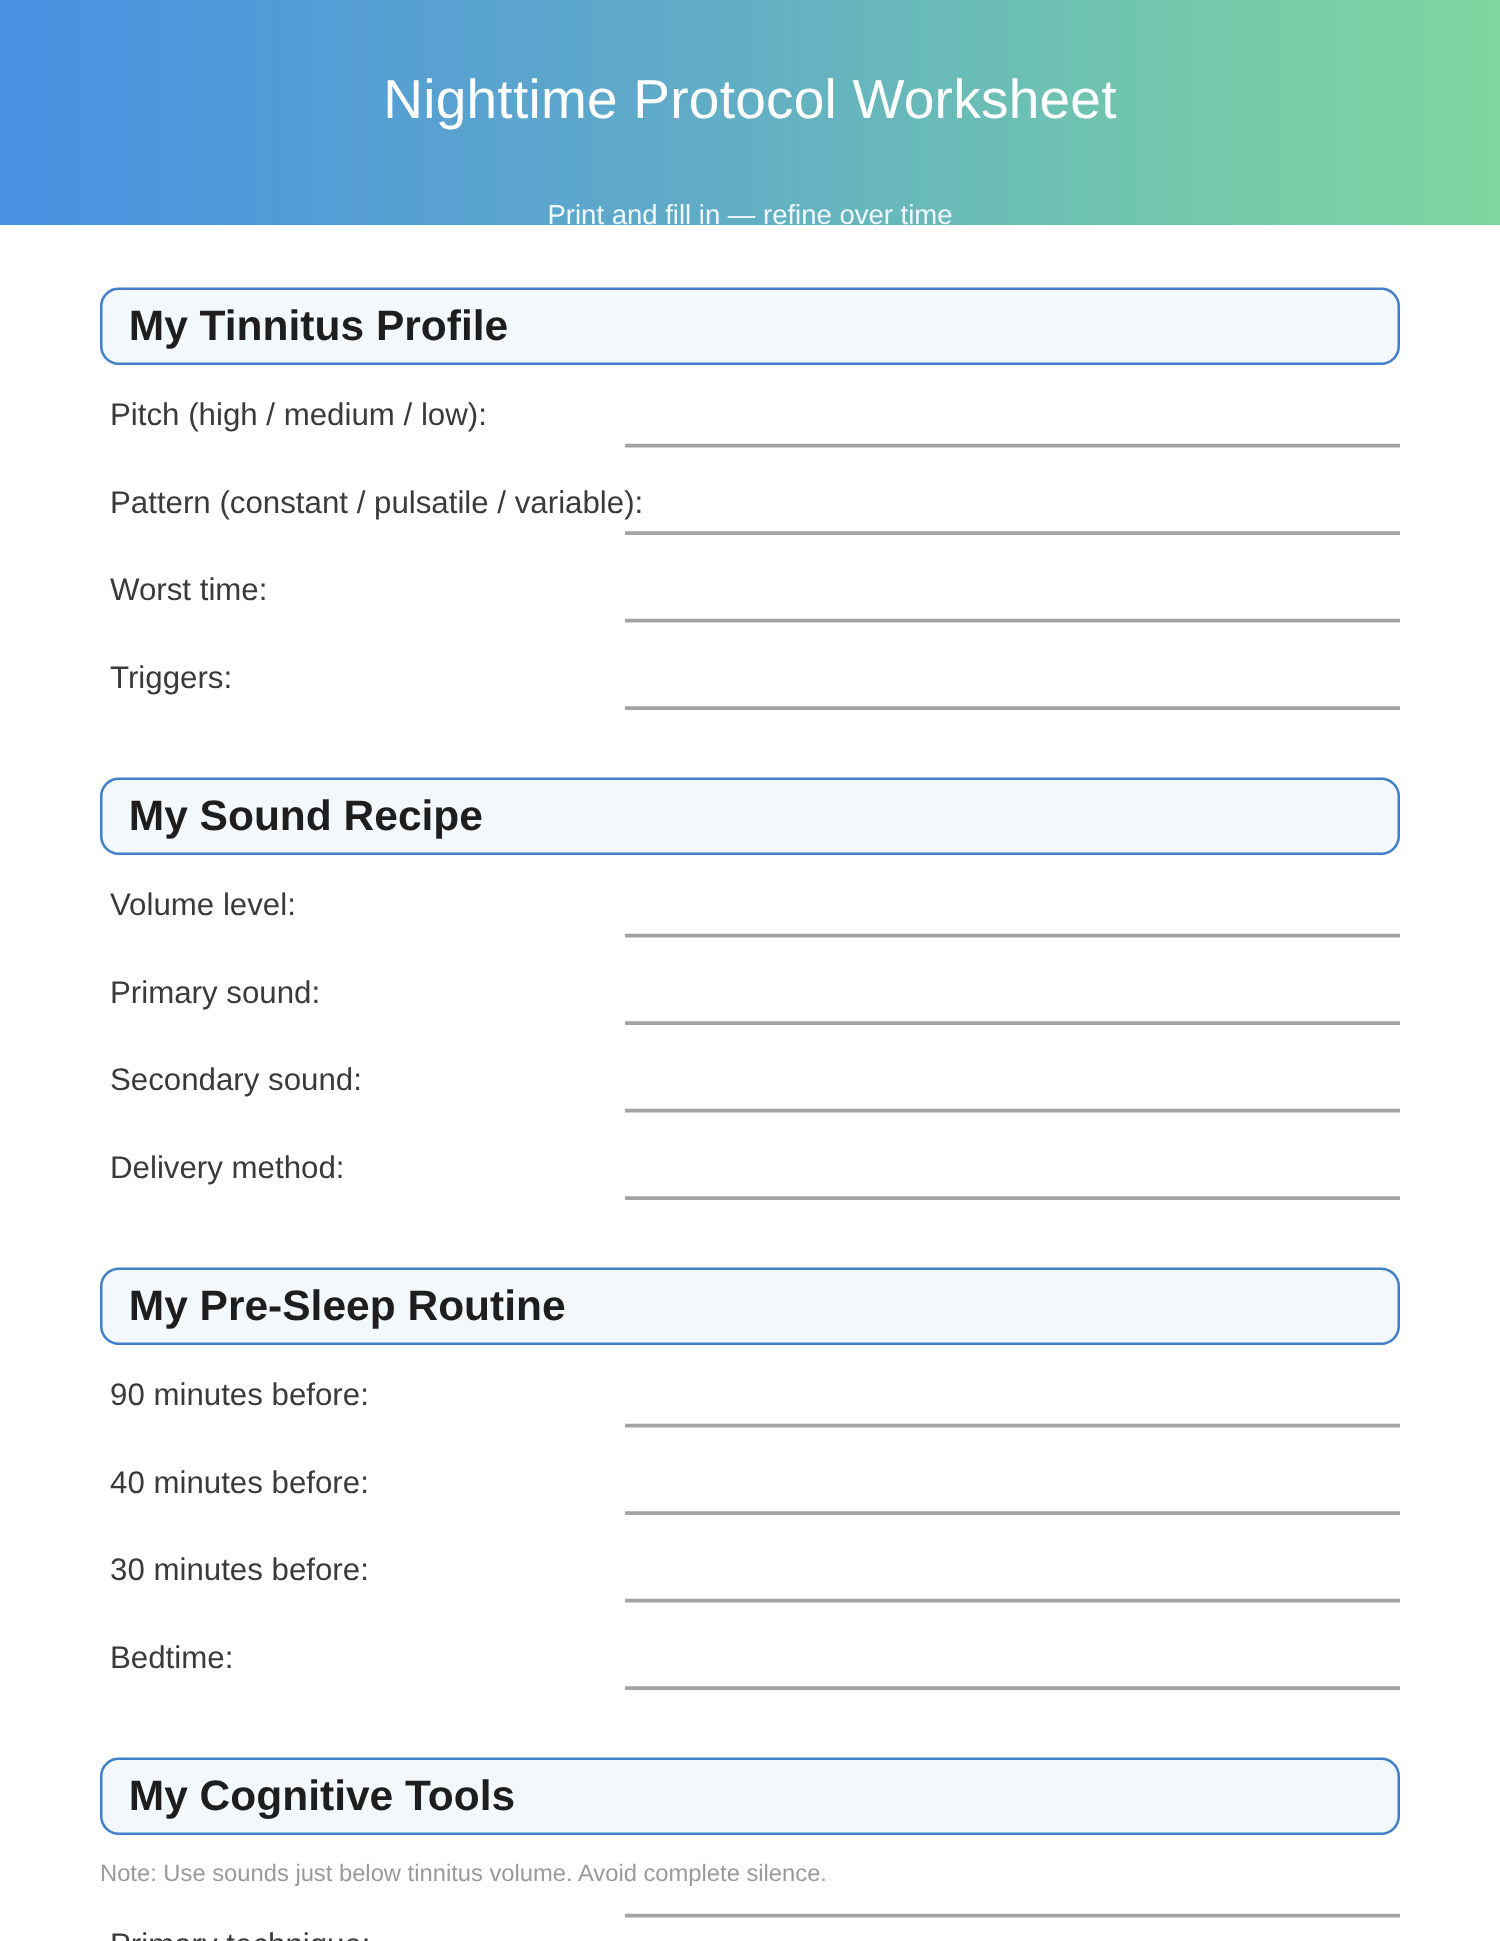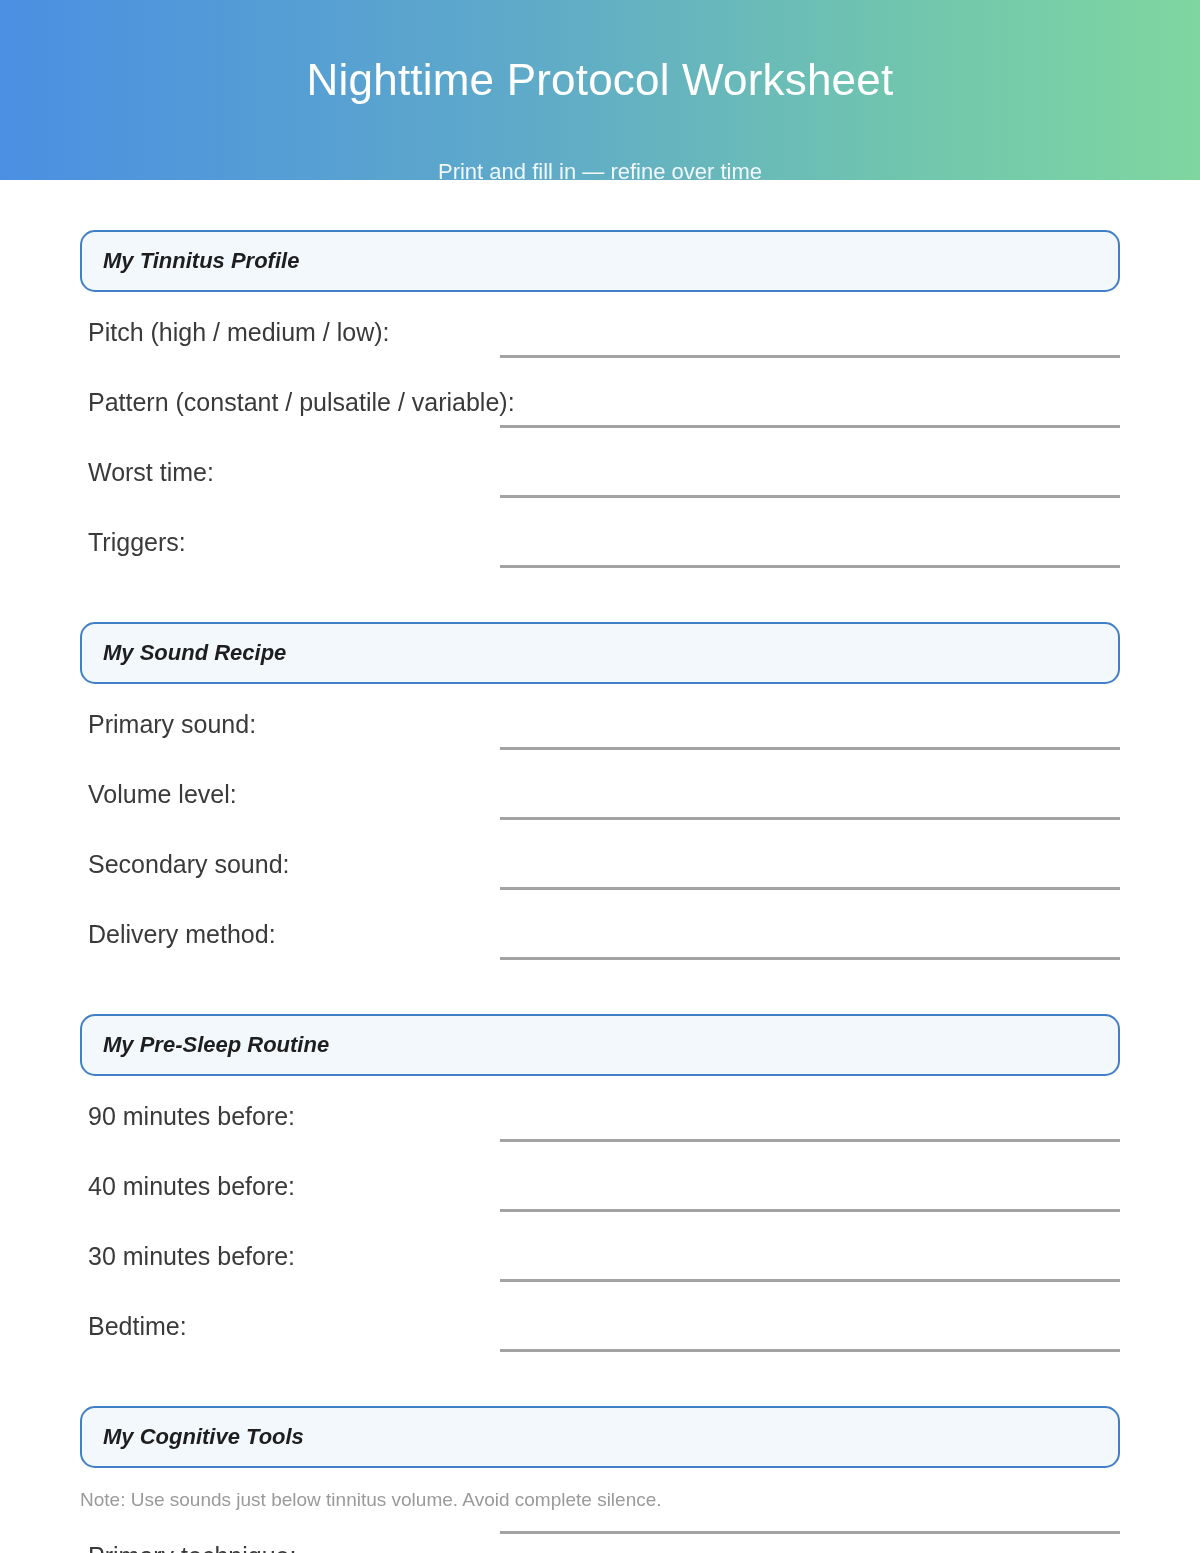--- a/index.html
+++ b/index.html
@@ -26,7 +26,7 @@
       background: #f3f8fd; padding-left: 21px;
       display: flex; align-items: center;
     }
-    .section-title { font-size: 22px; font-weight: bold; color: #1e1e1e; font-style: italic; }
+    .section-title { font-size: 34px; font-weight: bold; color: #1e1e1e; }
 
     .field { position: relative; height: 70px; }
     .field-label {

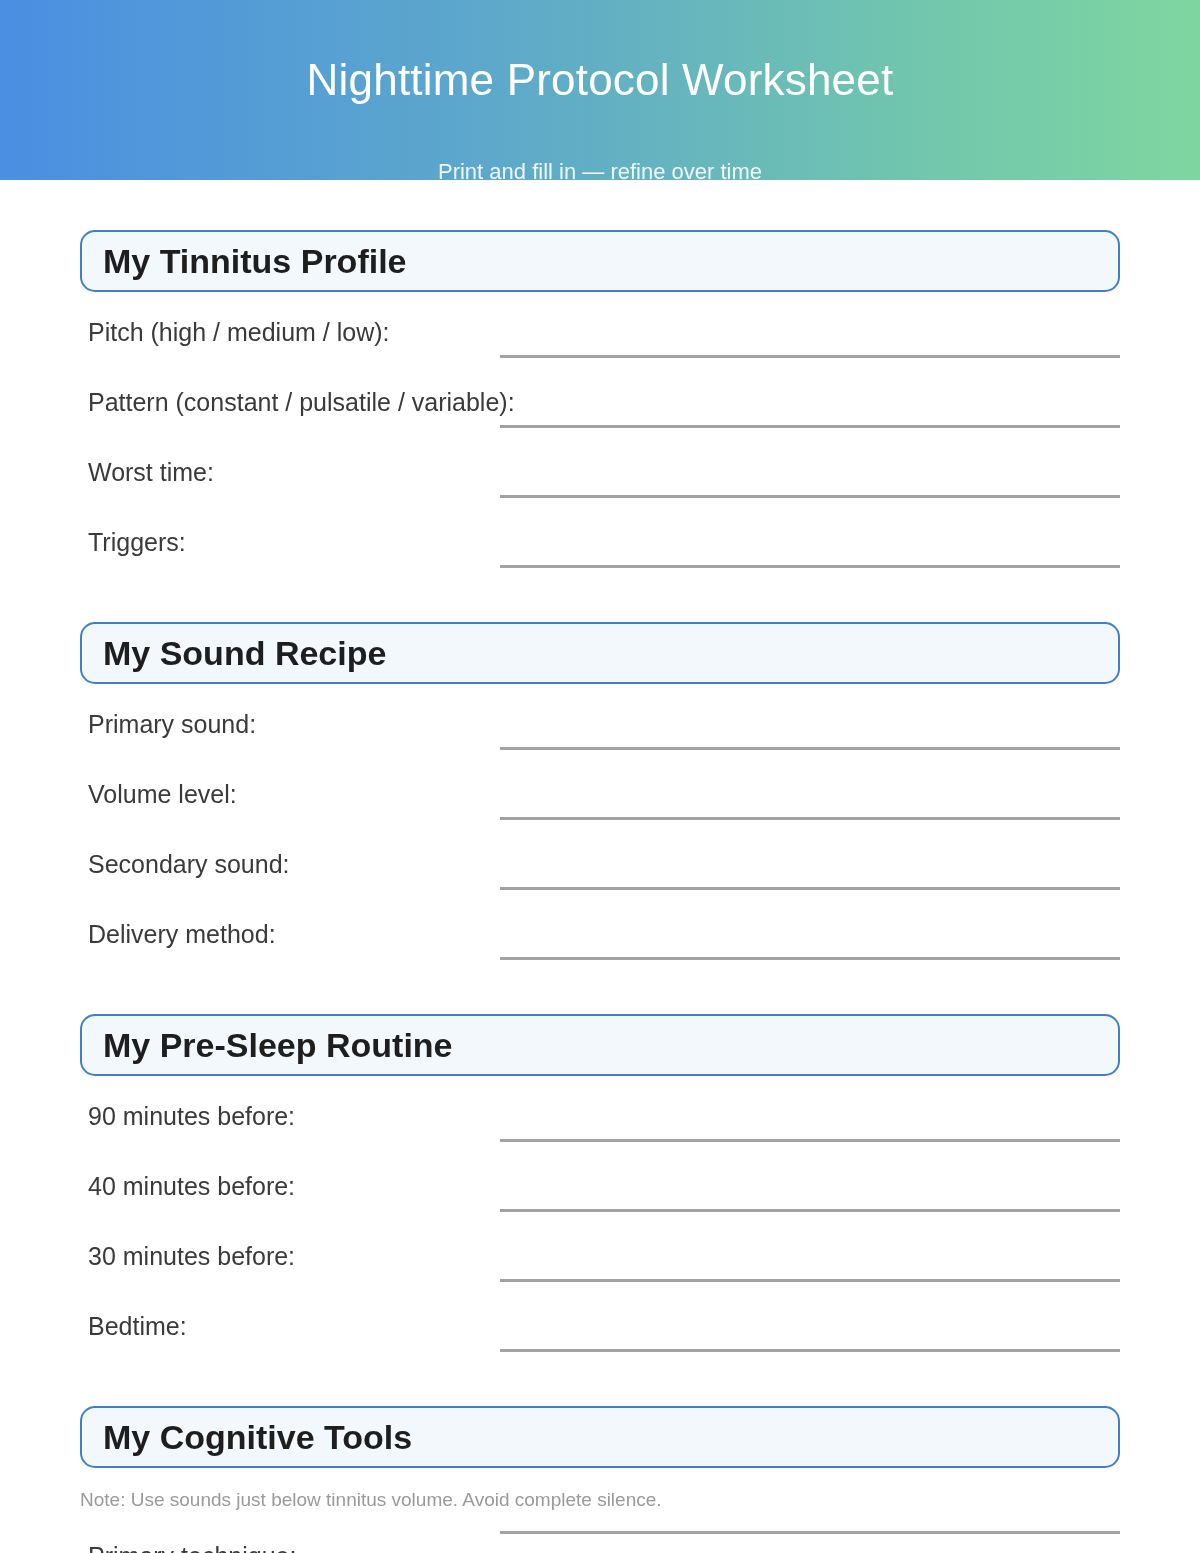--- a/index.html
+++ b/index.html
@@ -78,11 +78,11 @@
     <span class="section-title">My Sound Recipe</span>
   </div>
   <div class="field">
-    <span class="field-label">Primary sound:</span>
+    <span class="field-label">Volume level:</span>
     <div class="field-line"></div>
   </div>
   <div class="field">
-    <span class="field-label">Volume level:</span>
+    <span class="field-label">Primary sound:</span>
     <div class="field-line"></div>
   </div>
   <div class="field">

